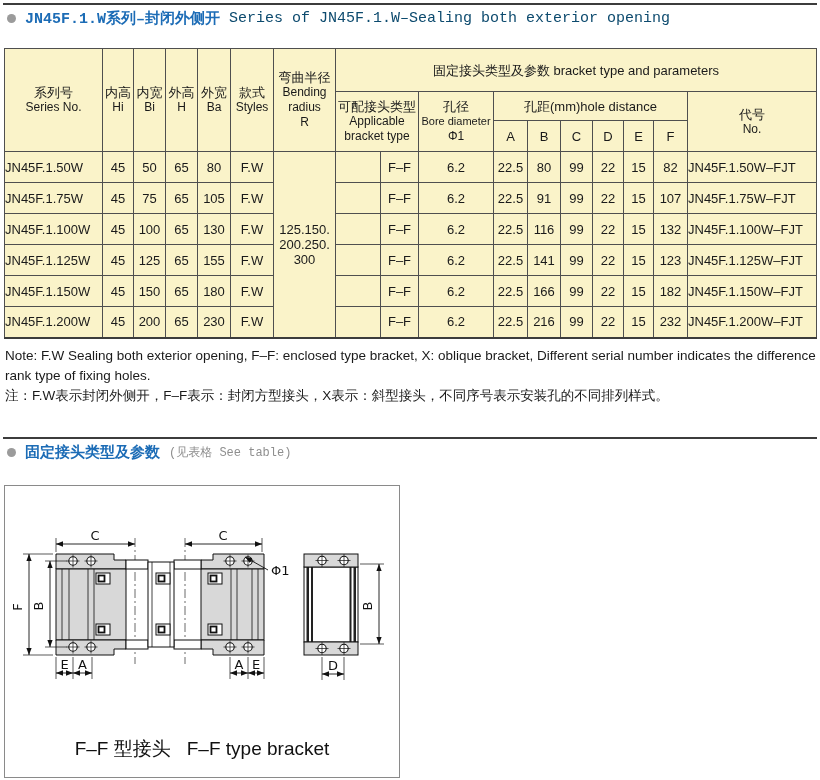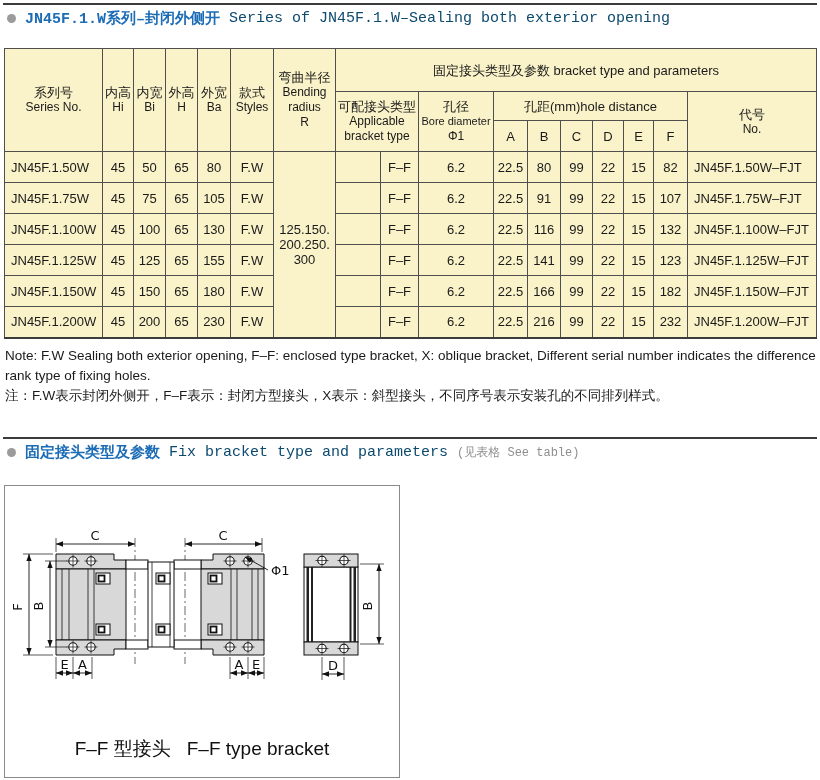--- a/index.html
+++ b/index.html
@@ -21,7 +21,7 @@
     font-size:13px;line-height:15px;overflow:hidden;}
   table.spec td .en{font-size:12px;text-align:center;}
   table.spec td .en-sm{font-size:11px;}
-  table.spec td.left{text-align:left;padding-left:6px;}
+  table.spec td.left{text-align:left;}
   tr.hr1{height:43px;} tr.hr2{height:29px;} tr.hr3{height:31px;} tr.dr{height:31px;}
 
   .notes{position:absolute;left:5px;top:346px;width:811px;font-size:13.5px;line-height:20px;color:#1a1a1a;}

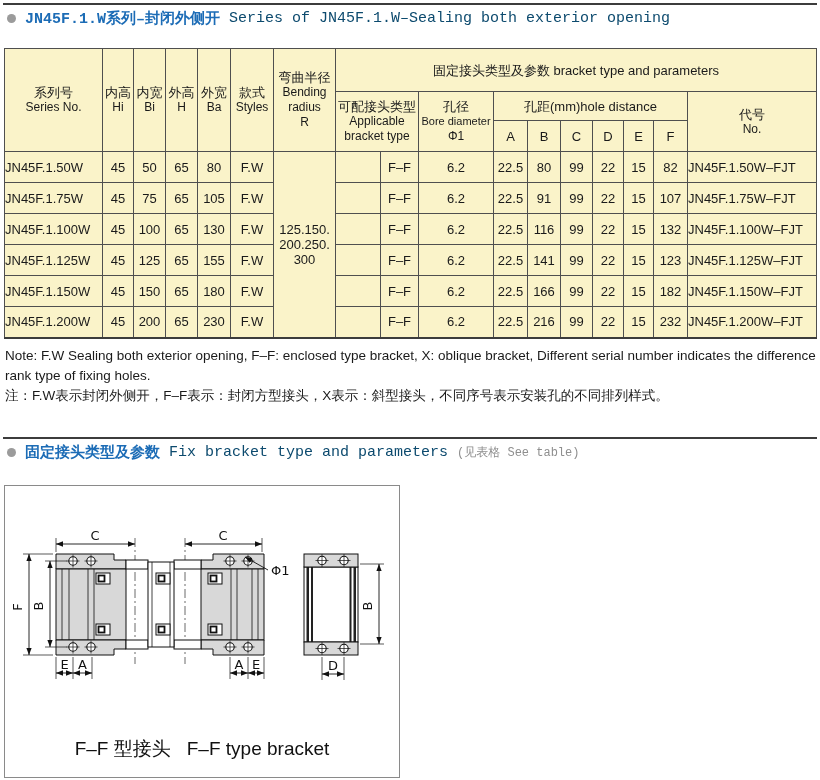--- a/index.html
+++ b/index.html
@@ -247,7 +247,6 @@
 <div class="sec-head" style="top:443px;">
   <span class="bullet"></span>
   <span class="zh">固定接头类型及参数</span>
-  <span class="en">Fix bracket type and parameters</span>
   <span class="small">(见表格 See table)</span>
 </div>
 

